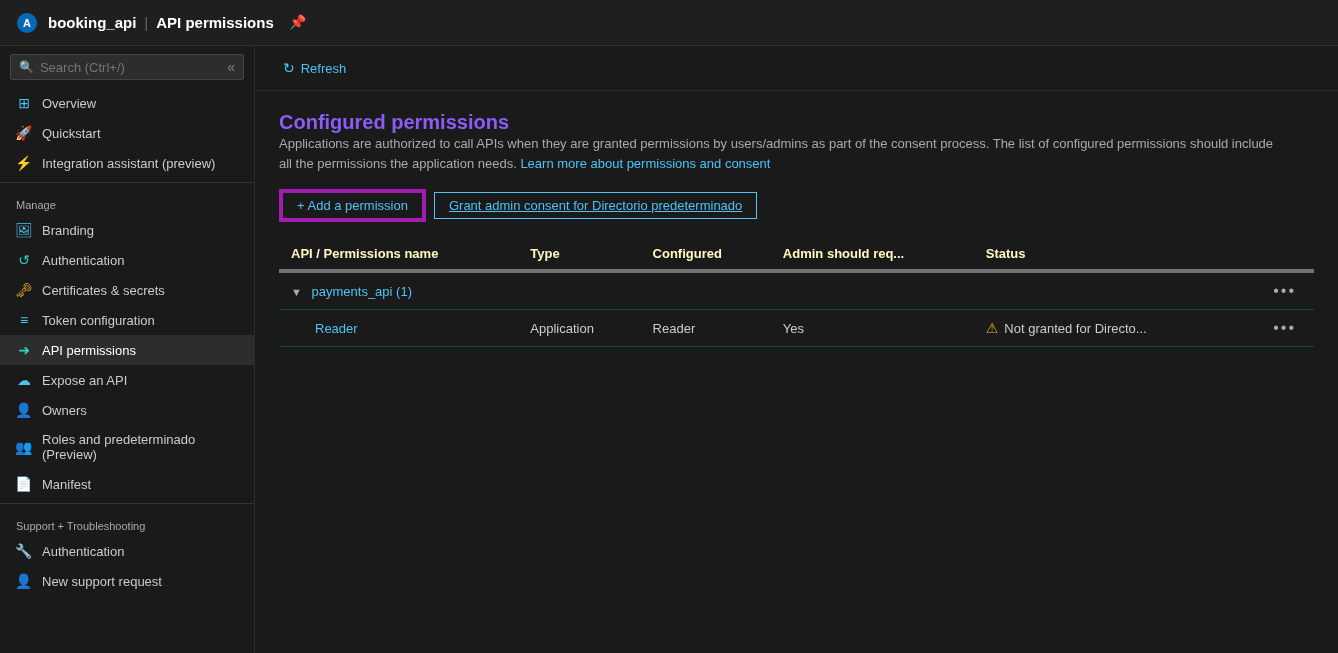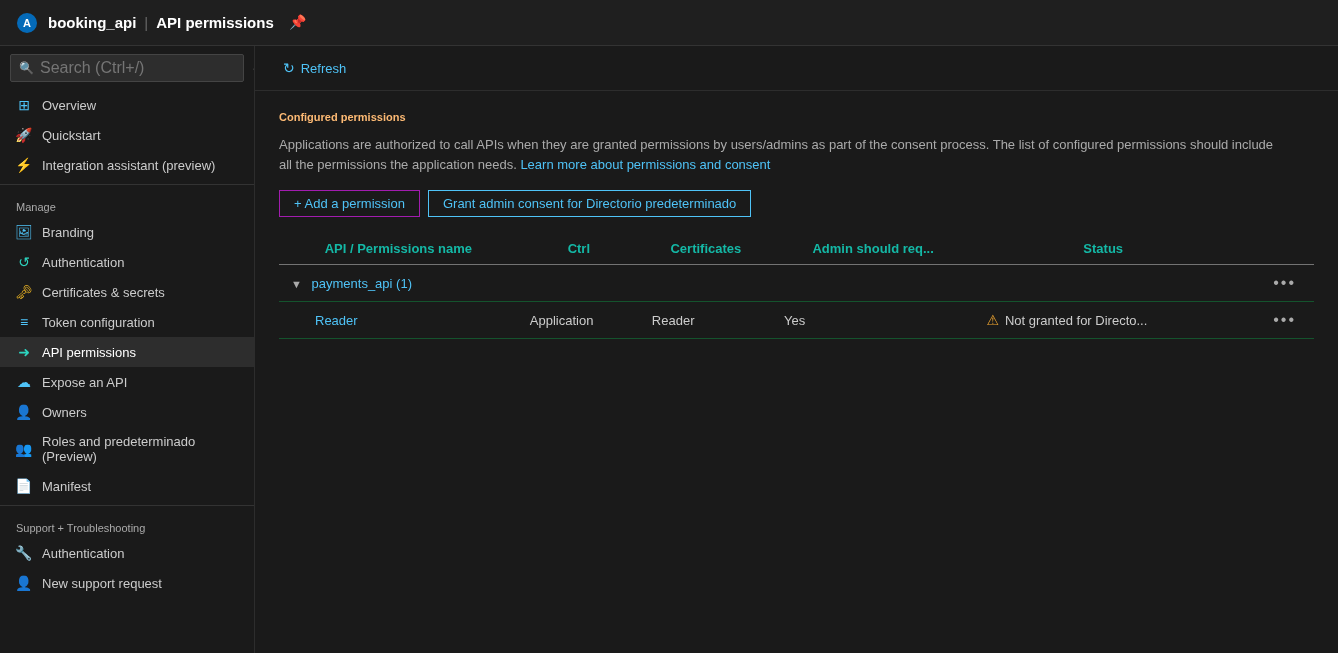--- a/index.html
+++ b/index.html
@@ -82,7 +82,7 @@
       border: none;
       outline: none;
       color: #aaa;
-      font-size: 16px;
+      font-size: 13px;
       flex: 1;
     }
     .search-icon-svg {

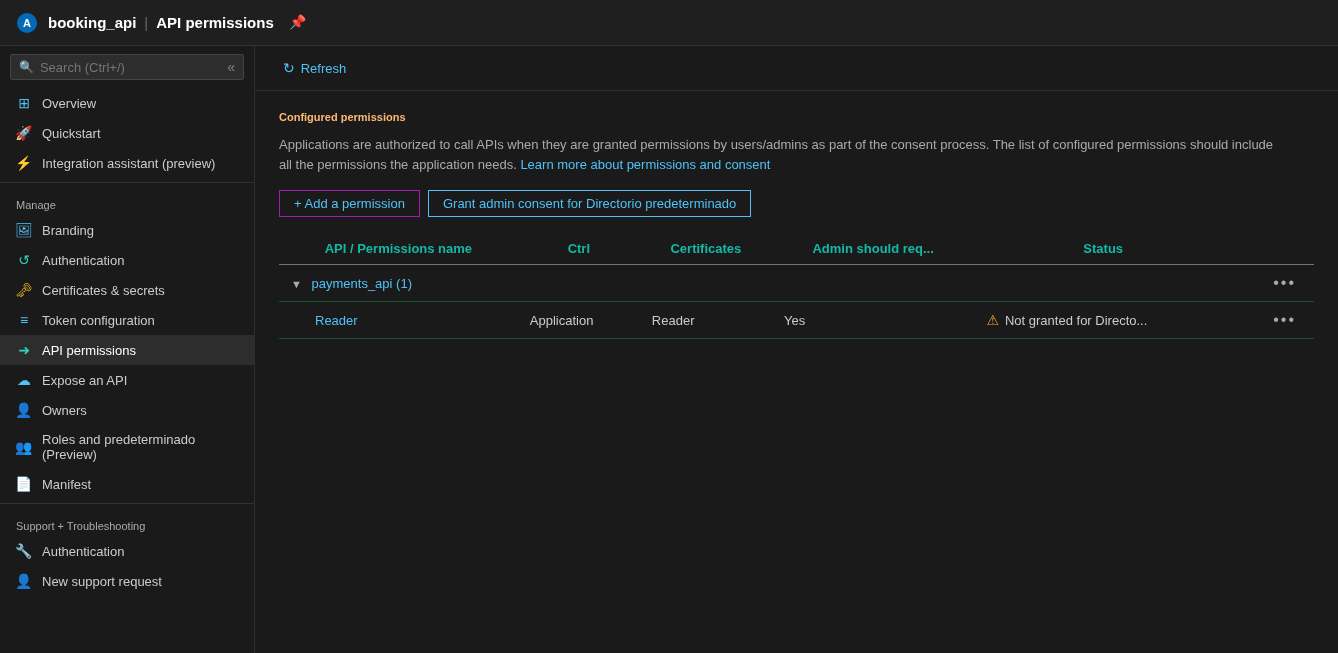--- a/index.html
+++ b/index.html
@@ -171,10 +171,10 @@
       padding: 20px 24px;
     }
     .section-title {
-      font-size: 11px;
+      font-size: 20px;
       font-weight: 600;
-      color: #fdba74;
-      margin-bottom: 12px;
+      color: #8b5cf6;
+      margin-bottom: 0;
     }
     .section-description {
       color: #aaaaaa;

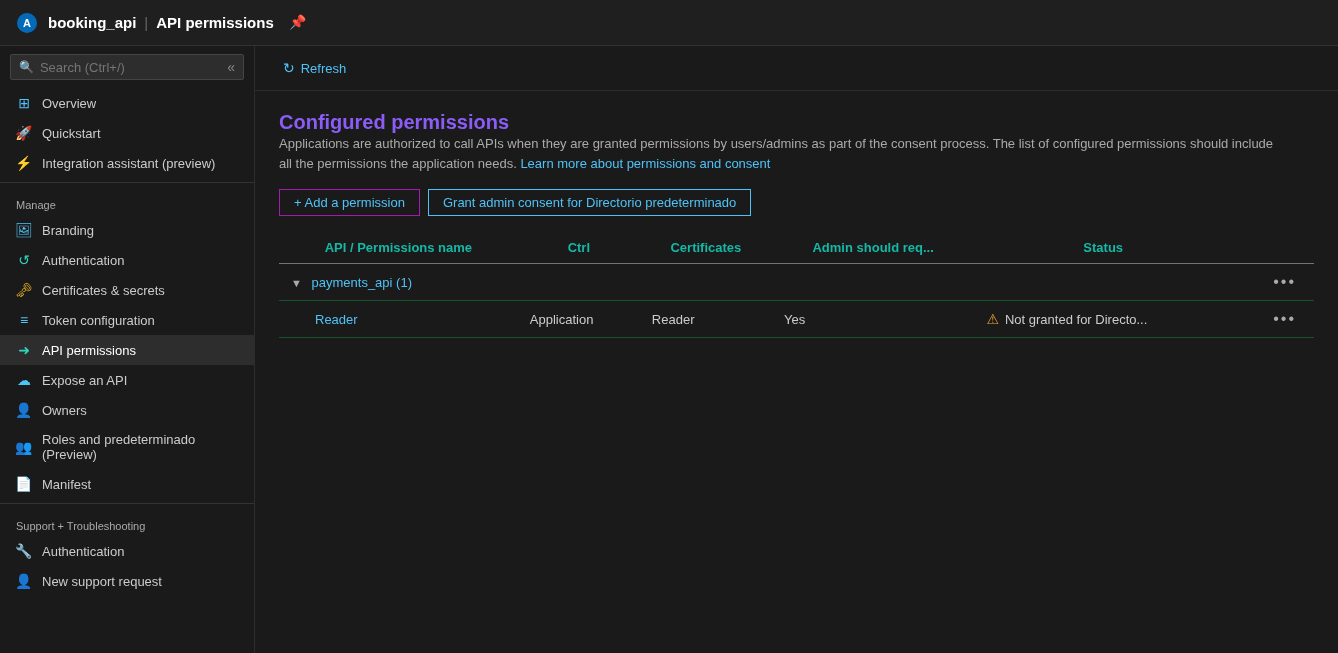--- a/index.html
+++ b/index.html
@@ -197,7 +197,7 @@
       align-items: center;
     }
     .btn-outline {
-      border: 1px solid #a21caf;
+      border: 4px solid #a21caf;
       background: transparent;
       color: #4fc3f7;
       padding: 5px 14px;

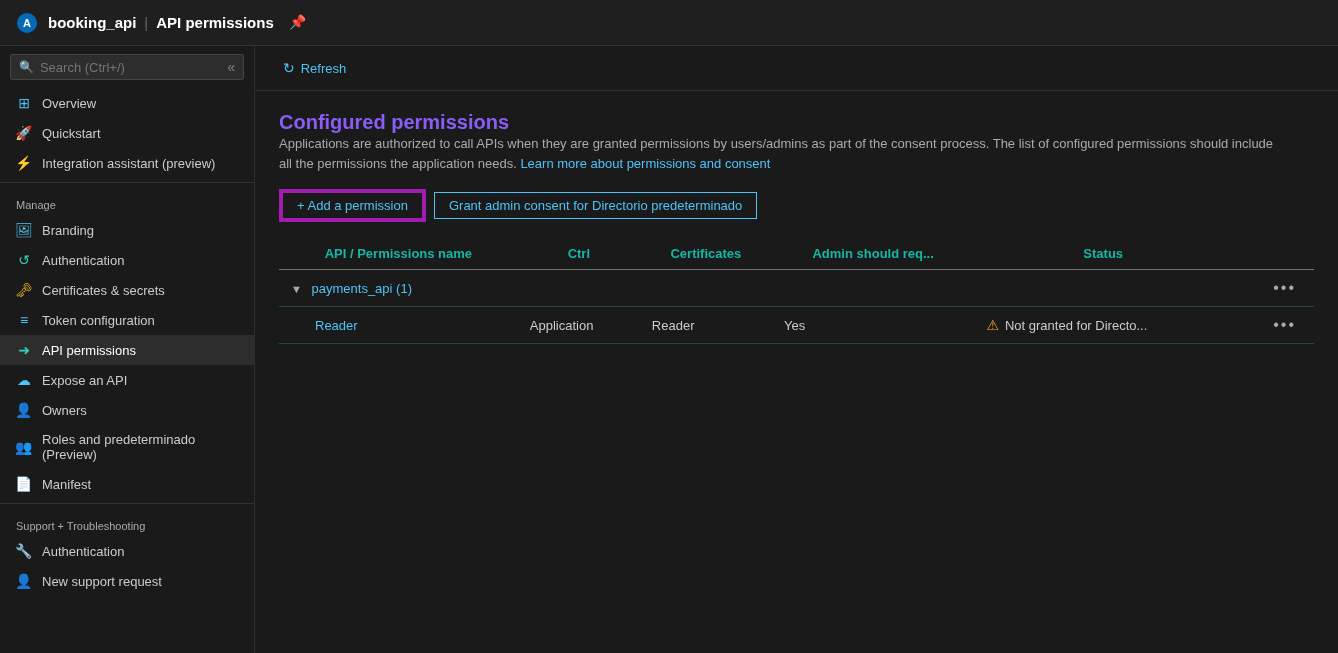--- a/index.html
+++ b/index.html
@@ -214,6 +214,7 @@
       padding: 5px 14px;
       font-size: 13px;
       cursor: pointer;
+      text-decoration: underline;
     }
 
     

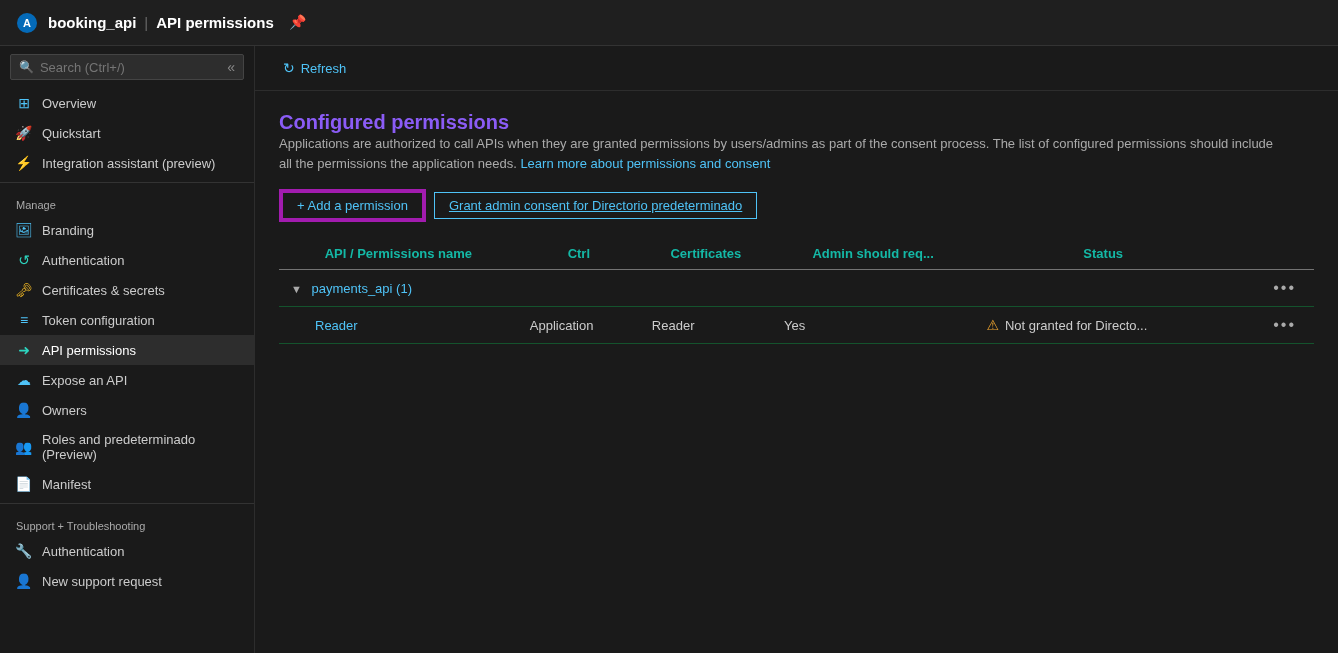--- a/index.html
+++ b/index.html
@@ -224,12 +224,12 @@
       margin-top: 8px;
     }
     .permissions-table th {
-      text-align: center;
+      text-align: left;
       padding: 8px 12px;
-      color: #14b8a6;
+      color: #fef9c3;
       font-weight: 600;
       font-size: 13px;
-      border-bottom: 1px solid #737373;
+      border-bottom: 4px solid #737373;
     }
     .permissions-table td {
       padding: 7px 12px;

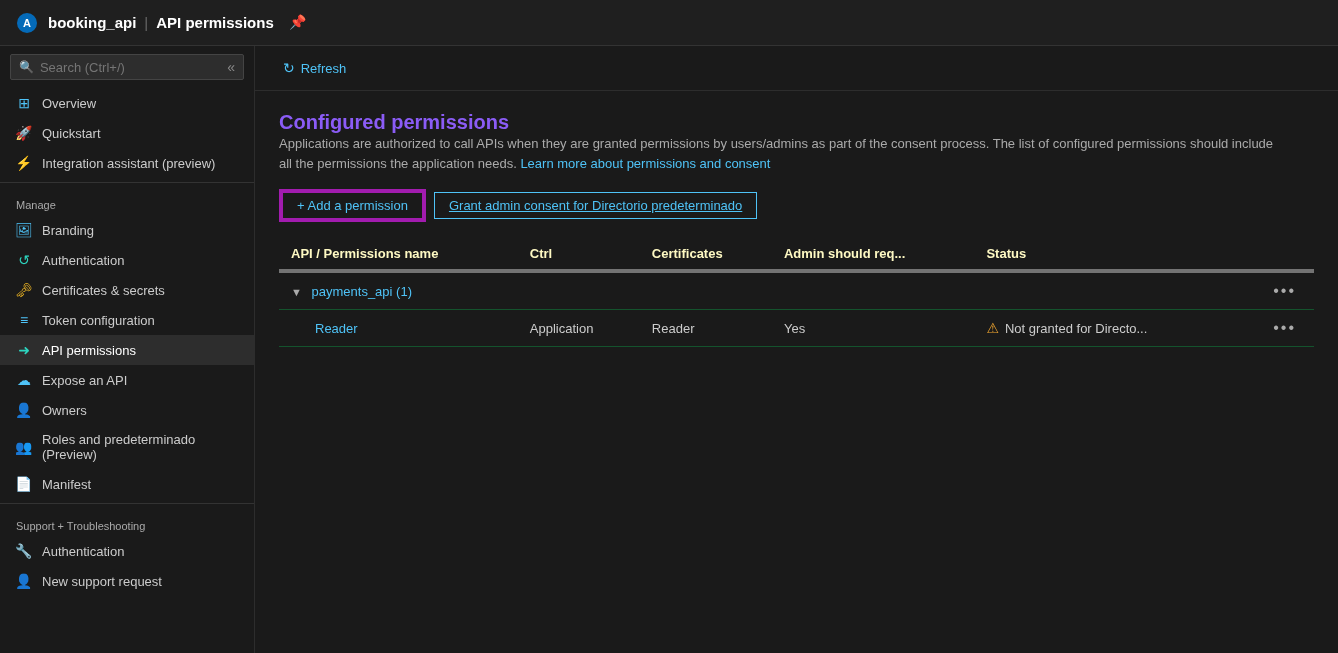--- a/index.html
+++ b/index.html
@@ -409,7 +409,7 @@
         <thead>
           <tr>
             <th>API / Permissions name</th>
-            <th>Ctrl</th>
+            <th>Type</th>
             <th>Certificates</th>
             <th>Admin should req...</th>
             <th>Status</th>

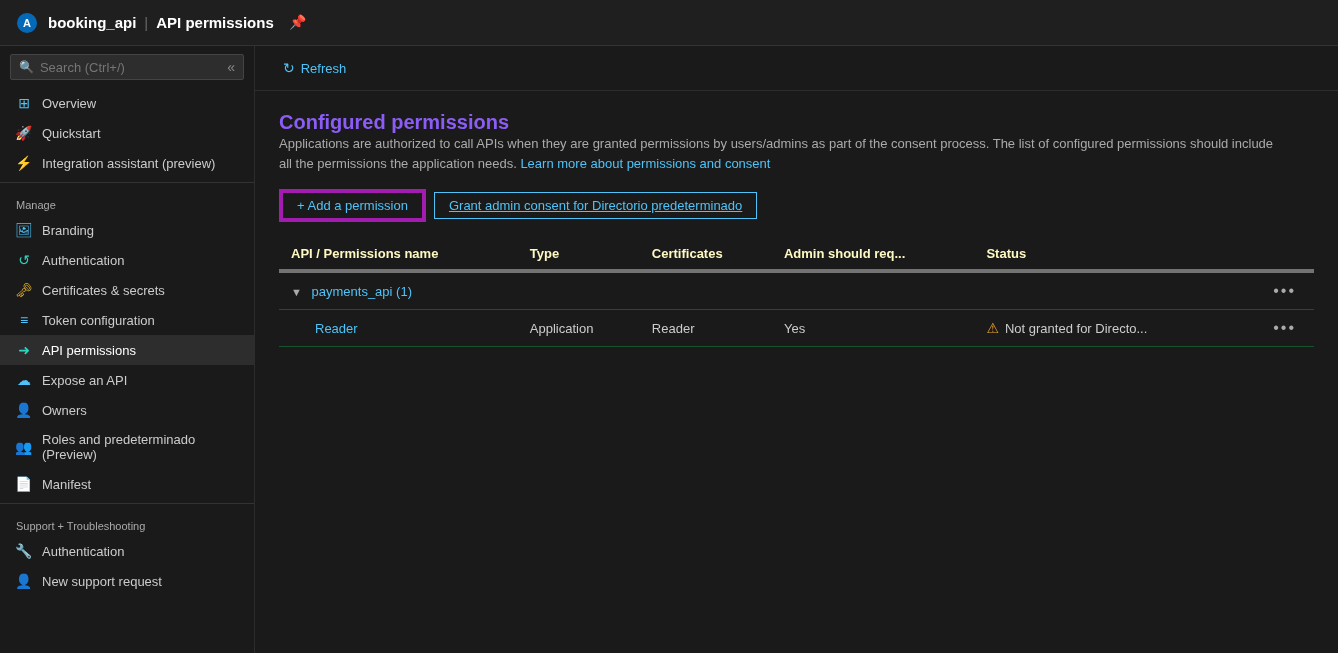--- a/index.html
+++ b/index.html
@@ -410,7 +410,7 @@
           <tr>
             <th>API / Permissions name</th>
             <th>Type</th>
-            <th>Certificates</th>
+            <th>Configured</th>
             <th>Admin should req...</th>
             <th>Status</th>
             <th></th>

